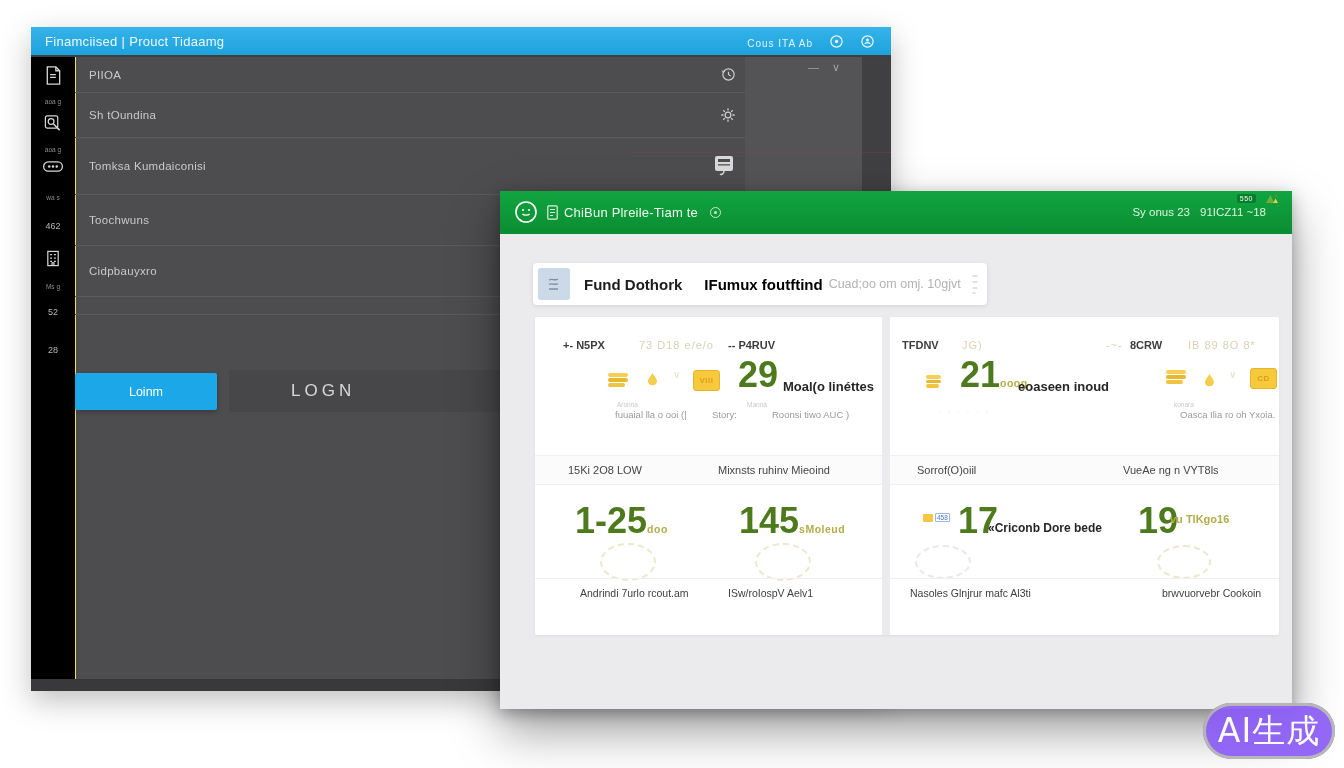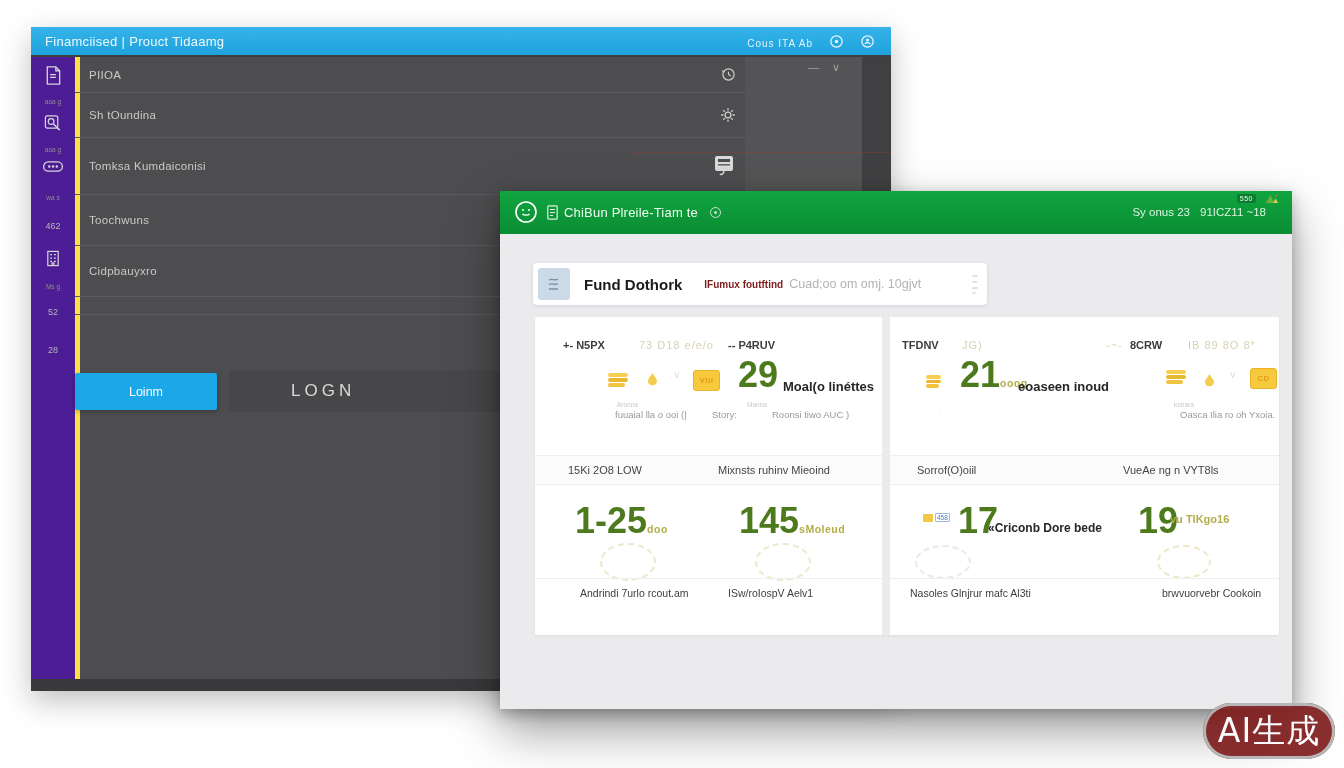--- a/index.html
+++ b/index.html
@@ -18,7 +18,7 @@
   .d-cicon{width:15px;height:15px;color:#eaf8ff;cursor:pointer;}
 
   .d-body{position:absolute;left:0;top:28px;right:0;bottom:0;background:#4d4d4f;border-top:2px solid #3e3e40;overflow:hidden;}
-  .d-side{position:absolute;left:0;top:0;width:44px;bottom:0;background:#4c1d95;border-right:5px solid #fde047;}
+  .d-side{position:absolute;left:0;top:0;width:44px;bottom:0;background:#000000;border-right:1px solid #fde047;}
   .sicon{position:absolute;left:50%;transform:translateX(-50%);color:#d6d6d6;}
   .d-stiny{position:absolute;left:50%;transform:translateX(-50%);font-size:6.5px;color:#8f8f8f;white-space:nowrap;}
   .d-snum{position:absolute;left:50%;transform:translateX(-50%);font-size:9px;color:#b7b7b7;}

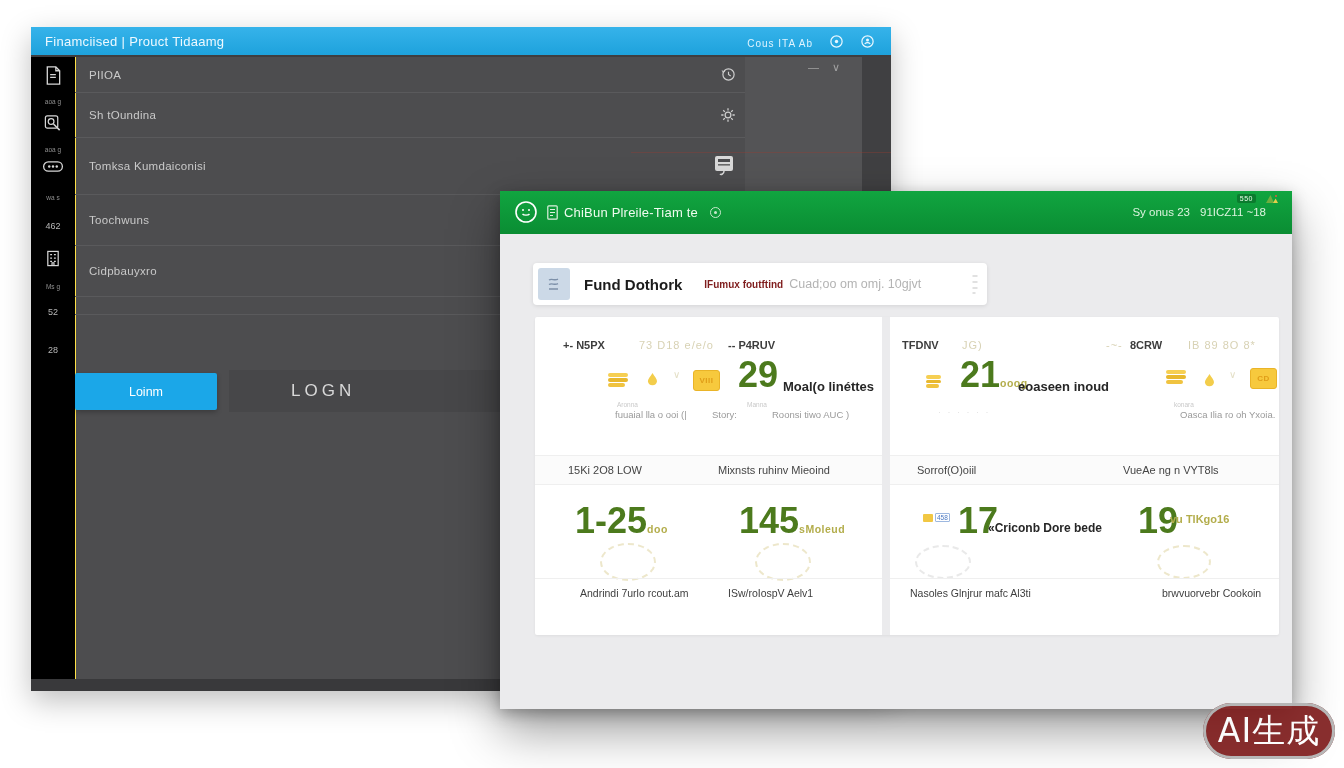--- a/index.html
+++ b/index.html
@@ -62,7 +62,7 @@
   .g-search-icon{width:32px;height:32px;background:#ccd9e7;border-radius:3px;margin-left:5px;
                  display:flex;align-items:center;justify-content:center;color:#7d90a9;flex:none;}
   .g-search-title{margin-left:14px;font-size:15px;font-weight:700;color:#1c1c1c;white-space:nowrap;}
-  .g-search-bold{margin-left:22px;font-size:10px;font-weight:700;color:#7f1d1d;white-space:nowrap;}
+  .g-search-bold{margin-left:22px;font-size:15px;font-weight:700;color:#000000;white-space:nowrap;}
   .g-search-light{margin-left:6px;font-size:12.5px;color:#b3b3b3;white-space:nowrap;}
   .g-search-glyph{margin-left:auto;margin-right:8px;color:#c4c4c4;}
 

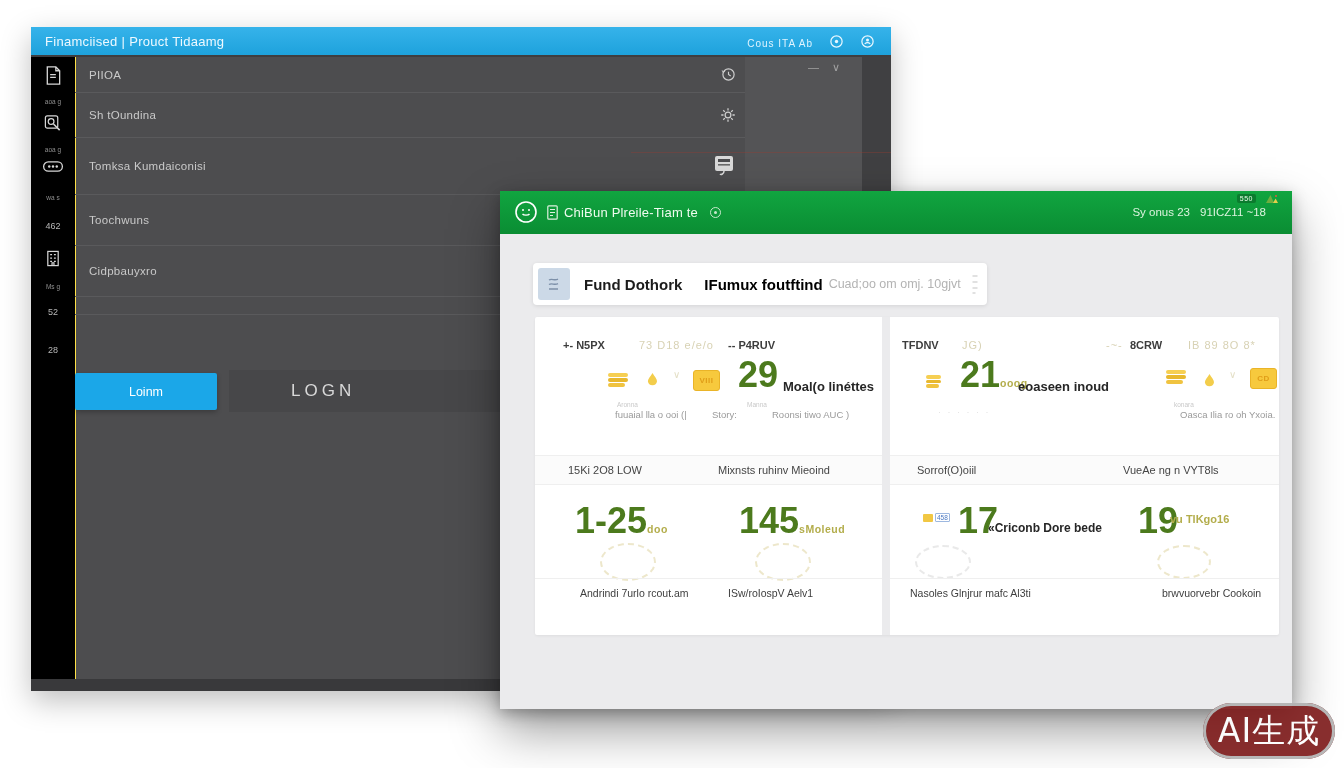--- a/index.html
+++ b/index.html
@@ -104,7 +104,7 @@
   .mini458 .box{font-size:6.5px;color:#4a78c2;border:1px solid #9db8e0;border-radius:1px;padding:0 1px;background:#fff;}
 
   
-  .watermark{position:absolute;left:1203px;top:703px;width:132px;height:56px;background:#7f1d1d;border-radius:28px;
+  .watermark{position:absolute;left:1203px;top:703px;width:132px;height:56px;background:#8b5cf6;border-radius:28px;
              display:flex;align-items:center;justify-content:center;opacity:.92;box-shadow:inset 0 0 0 3px #b2b2b2;}
   .watermark span{color:#fff;font-size:33px;letter-spacing:1px;font-family:"DejaVu Sans",sans-serif;}
 </style>

